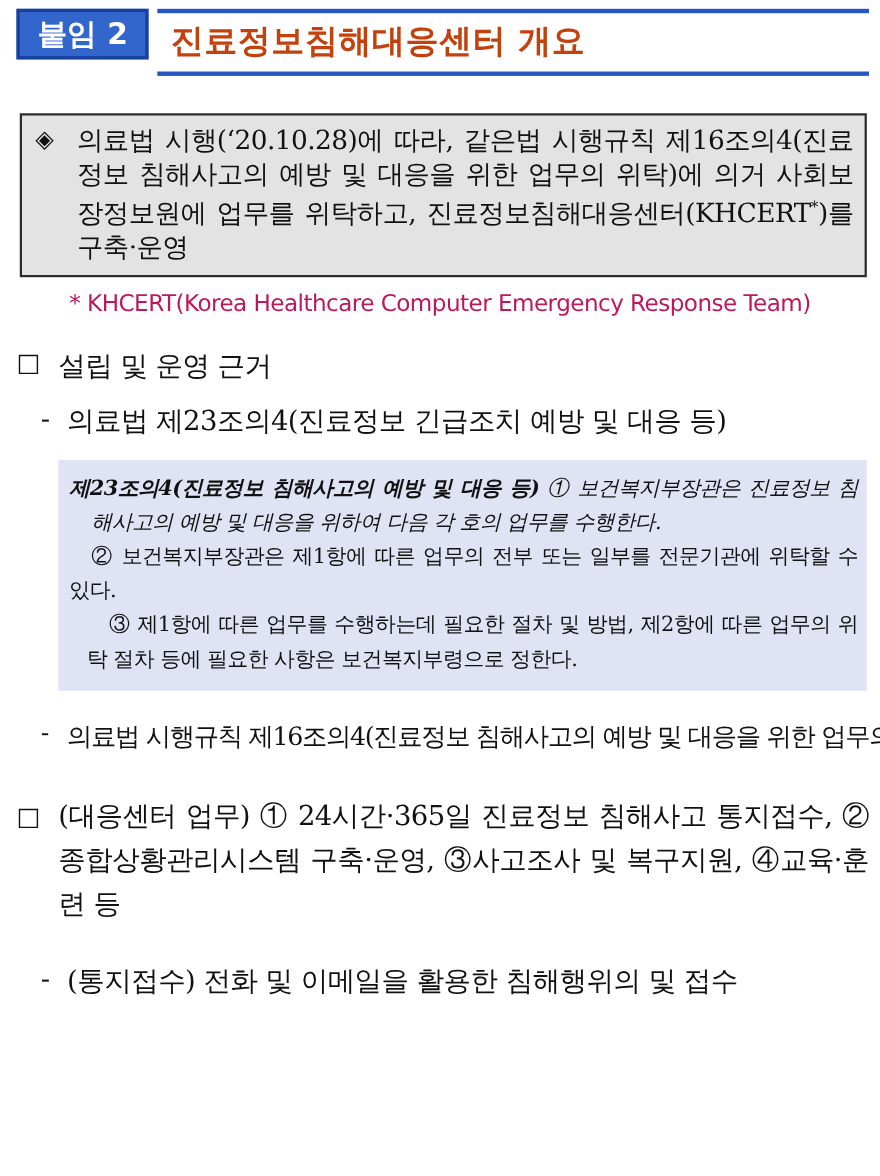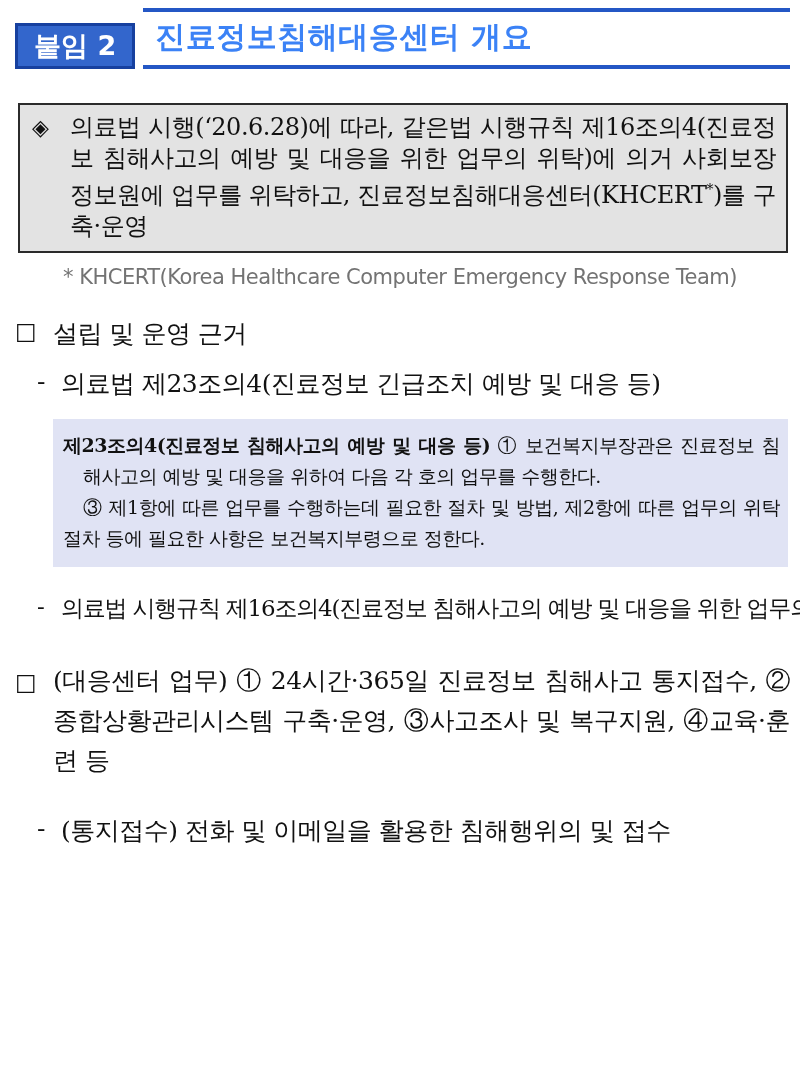--- a/index.html
+++ b/index.html
@@ -23,7 +23,7 @@
   .page { padding: 8px 10px 0 15px; }
 
   
-  .header { display: flex; align-items: flex-end; }
+  .header { display: flex; align-items: flex-start; }
   .tag {
     background: var(--tag-blue);
     border: 3px solid var(--tag-border);

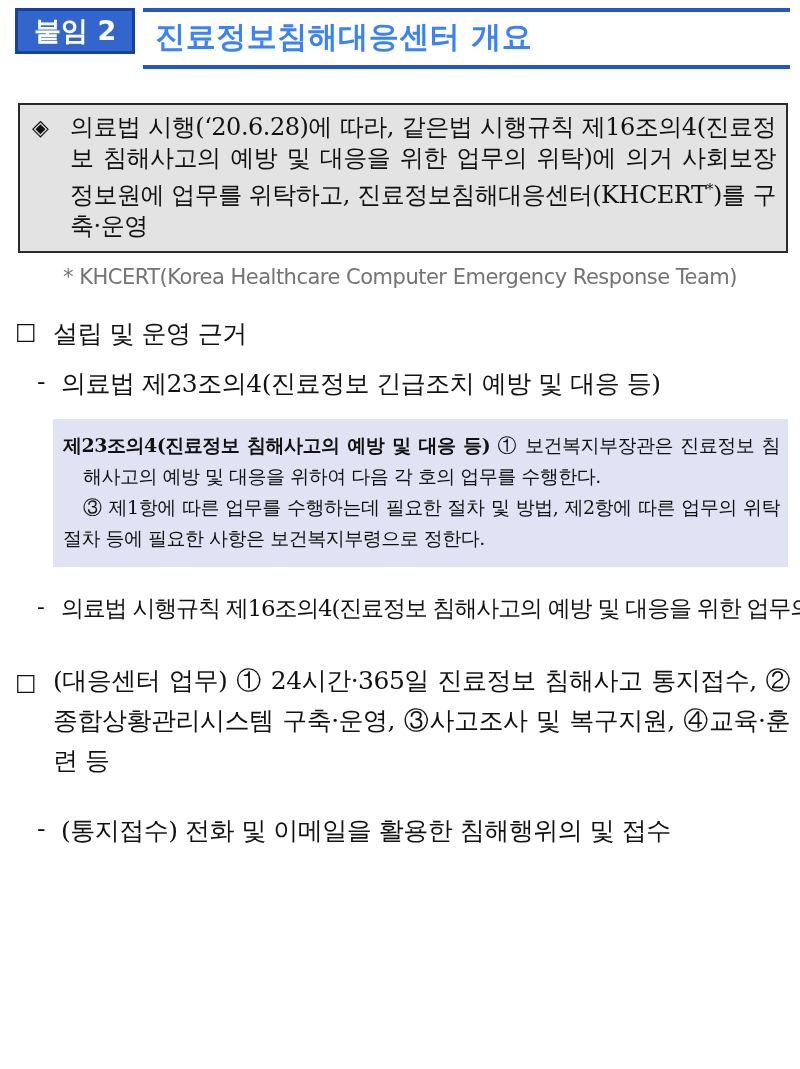--- a/index.html
+++ b/index.html
@@ -51,7 +51,7 @@
     font-size: 30px;
     margin: 0;
     letter-spacing: 0.5px;
-    color: #3b82f6;
+    color: #c2410c;
   }
 
   

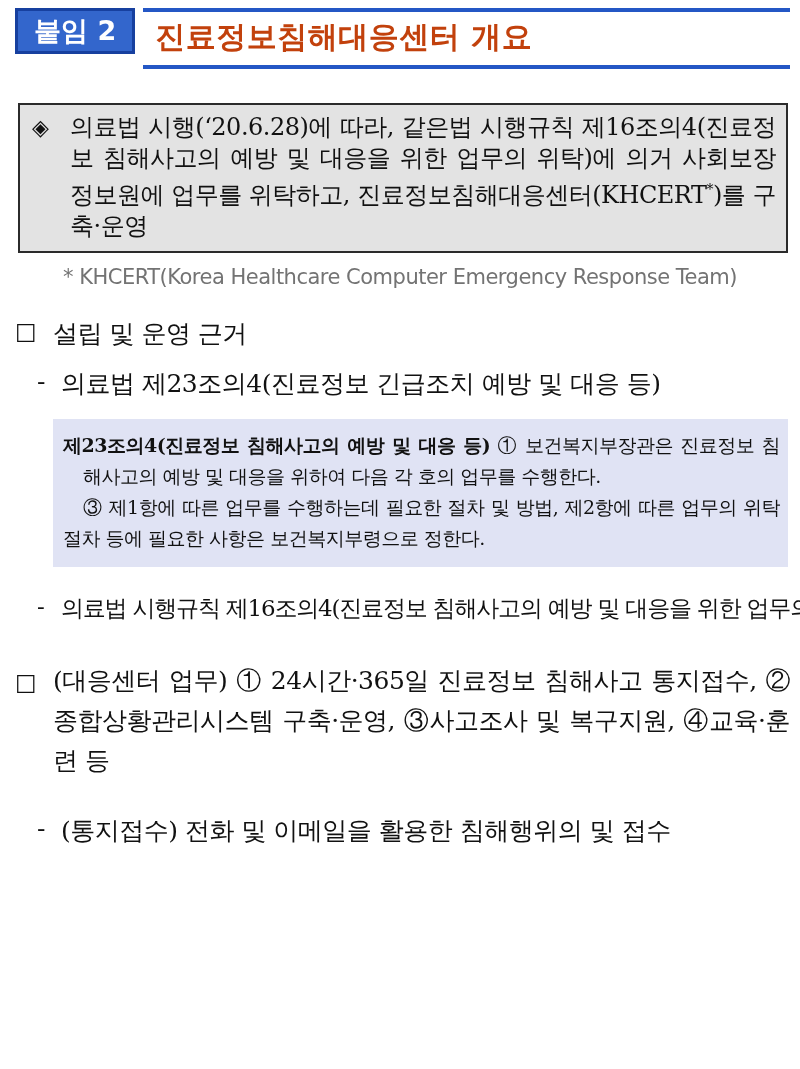--- a/index.html
+++ b/index.html
@@ -134,7 +134,7 @@
   <div class="summary-box">
     <div class="summary-row">
       <span class="summary-marker">◈</span>
-      <span class="summary-text"><span>의료법 시행(‘20.6.28)에 따라, 같은법 시행규칙 제16조의4(진료정보 침해사고의 예방 및 대응을 위한 업무의 위탁)에 의거 사회보장정보원에 업무를 위탁하고, 진료정보침해대응센터(KHCERT</span><sup>*</sup><span>)를 구축·운영</span></span>
+      <span class="summary-text"><span>의료법 시행(‘20.10.28)에 따라, 같은법 시행규칙 제16조의4(진료정보 침해사고의 예방 및 대응을 위한 업무의 위탁)에 의거 사회보장정보원에 업무를 위탁하고, 진료정보침해대응센터(KHCERT</span><sup>*</sup><span>)를 구축·운영</span></span>
     </div>
   </div>
 

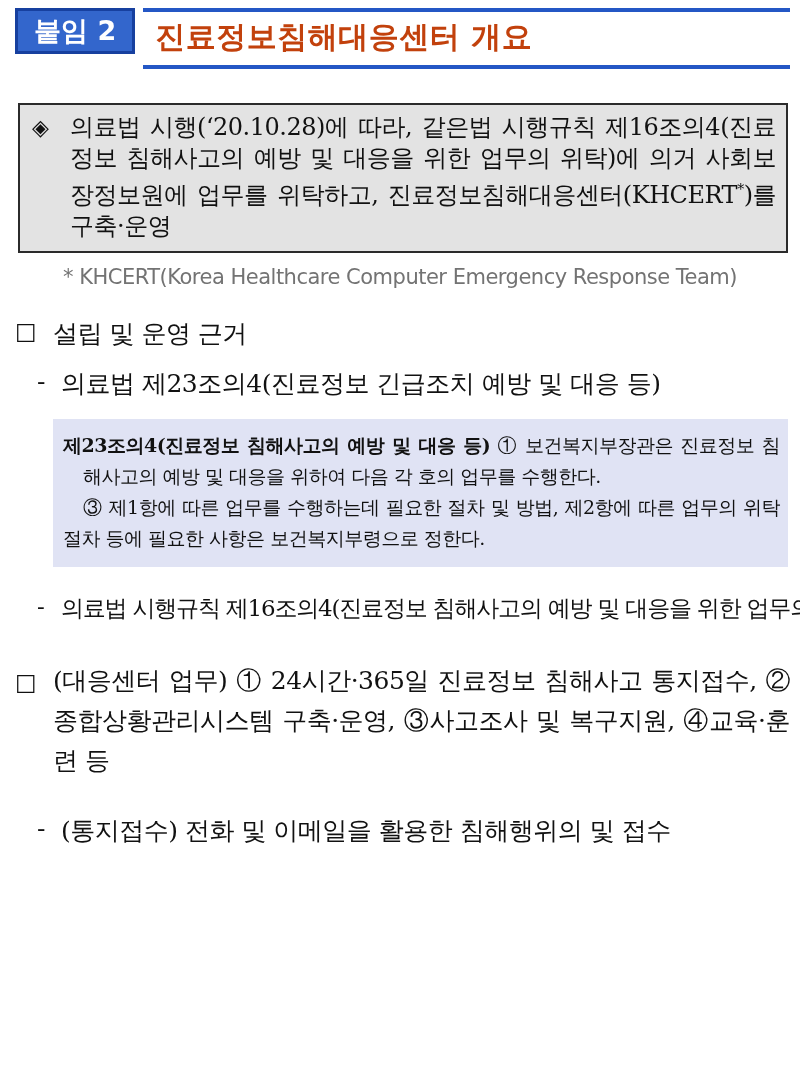--- a/index.html
+++ b/index.html
@@ -84,7 +84,7 @@
     font-family: "DejaVu Sans", "Liberation Sans", sans-serif;
     font-size: 21px;
     letter-spacing: -0.5px;
-    color: #737373;
+    color: #be185d;
   }
 
   

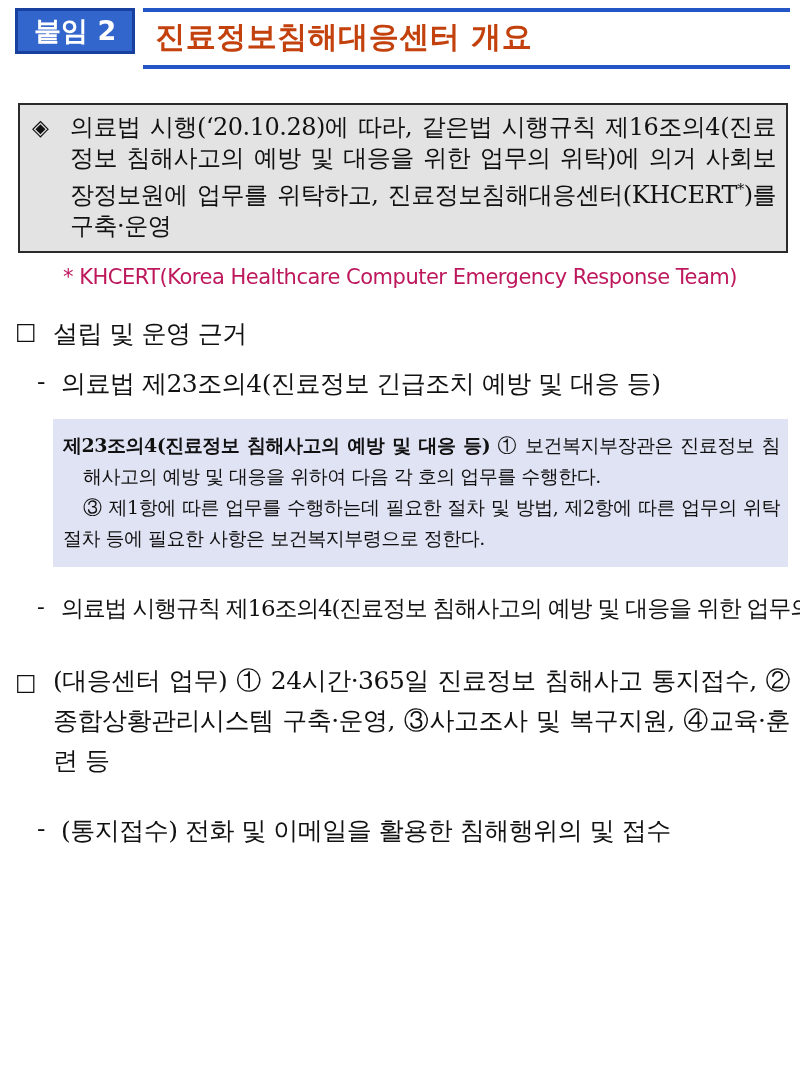--- a/index.html
+++ b/index.html
@@ -108,7 +108,7 @@
     letter-spacing: -0.5px;
     text-align: justify;
   }
-  .law-p1 { padding-left: 20px; text-indent: -20px; }
+  .law-p1 { padding-left: 20px; text-indent: -20px; font-style: italic; }
   .law-p1 .law-heading { font-weight: bold; }
   .law-item { padding-left: 48px; }
   .law-p2 { text-indent: 20px; }

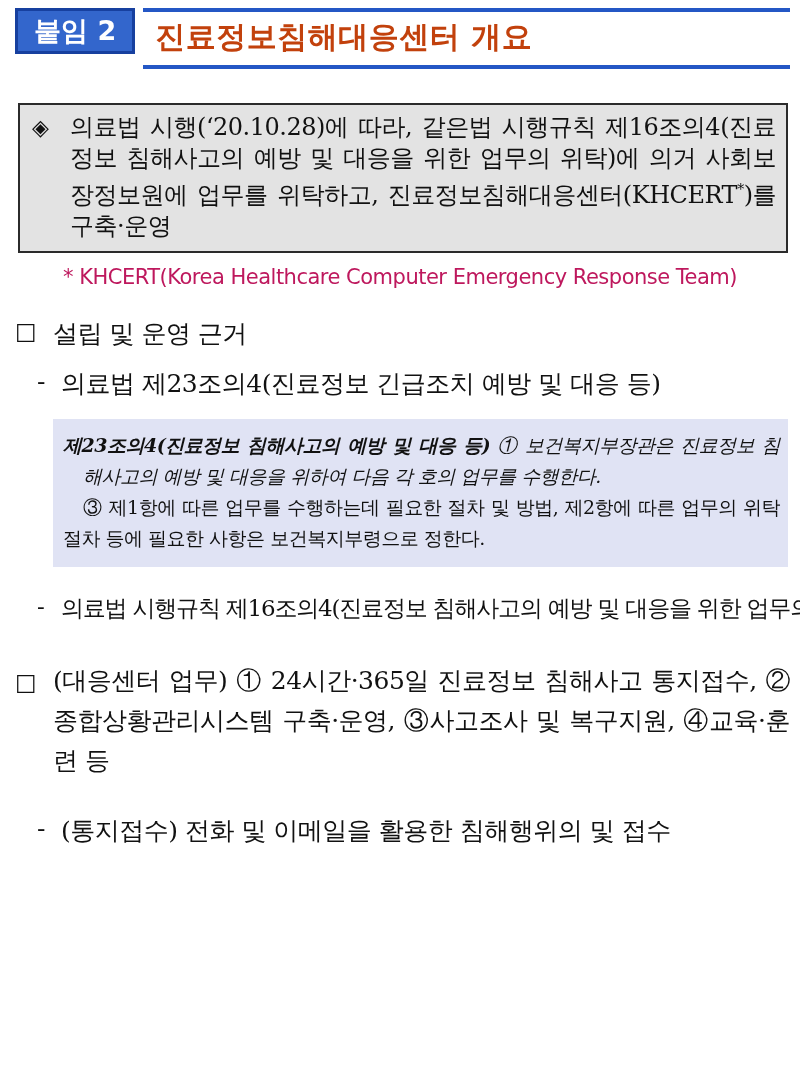--- a/index.html
+++ b/index.html
@@ -152,6 +152,7 @@
 
   <div class="law-box">
     <div class="law-p1"><span class="law-heading">제23조의4(진료정보 침해사고의 예방 및 대응 등)</span> <span>① 보건복지부장관은 진료정보 침해사고의 예방 및 대응을 위하여 다음 각 호의 업무를 수행한다.</span></div>
+    <div class="law-p2">② 보건복지부장관은 제1항에 따른 업무의 전부 또는 일부를 전문기관에 위탁할 수 있다.</div>
     <div class="law-p3">③ 제1항에 따른 업무를 수행하는데 필요한 절차 및 방법, 제2항에 따른 업무의 위탁 절차 등에 필요한 사항은 보건복지부령으로 정한다.</div>
   </div>
 

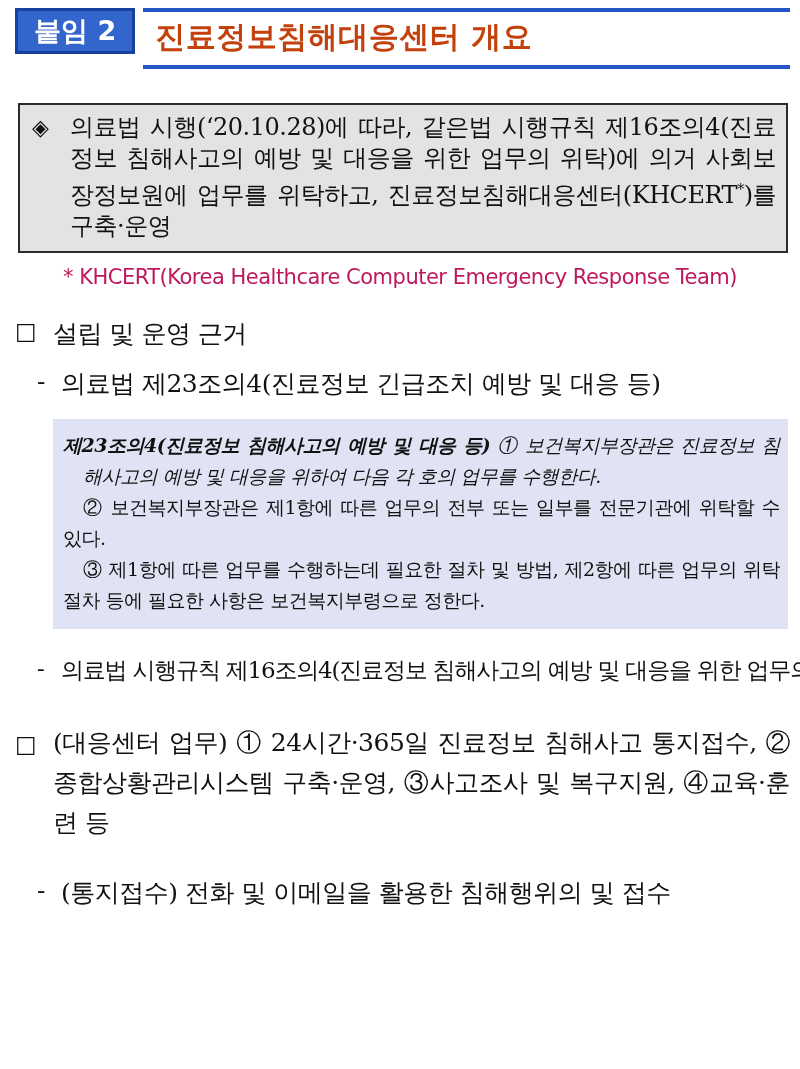--- a/index.html
+++ b/index.html
@@ -112,7 +112,7 @@
   .law-p1 .law-heading { font-weight: bold; }
   .law-item { padding-left: 48px; }
   .law-p2 { text-indent: 20px; }
-  .law-p3 { text-indent: 20px; }
+  .law-p3 { text-indent: 20px; margin-left: 16px; }
 
   .item-rule16 { margin-top: 26px; font-size: 23px; letter-spacing: -1.2px; white-space: nowrap; }
 

